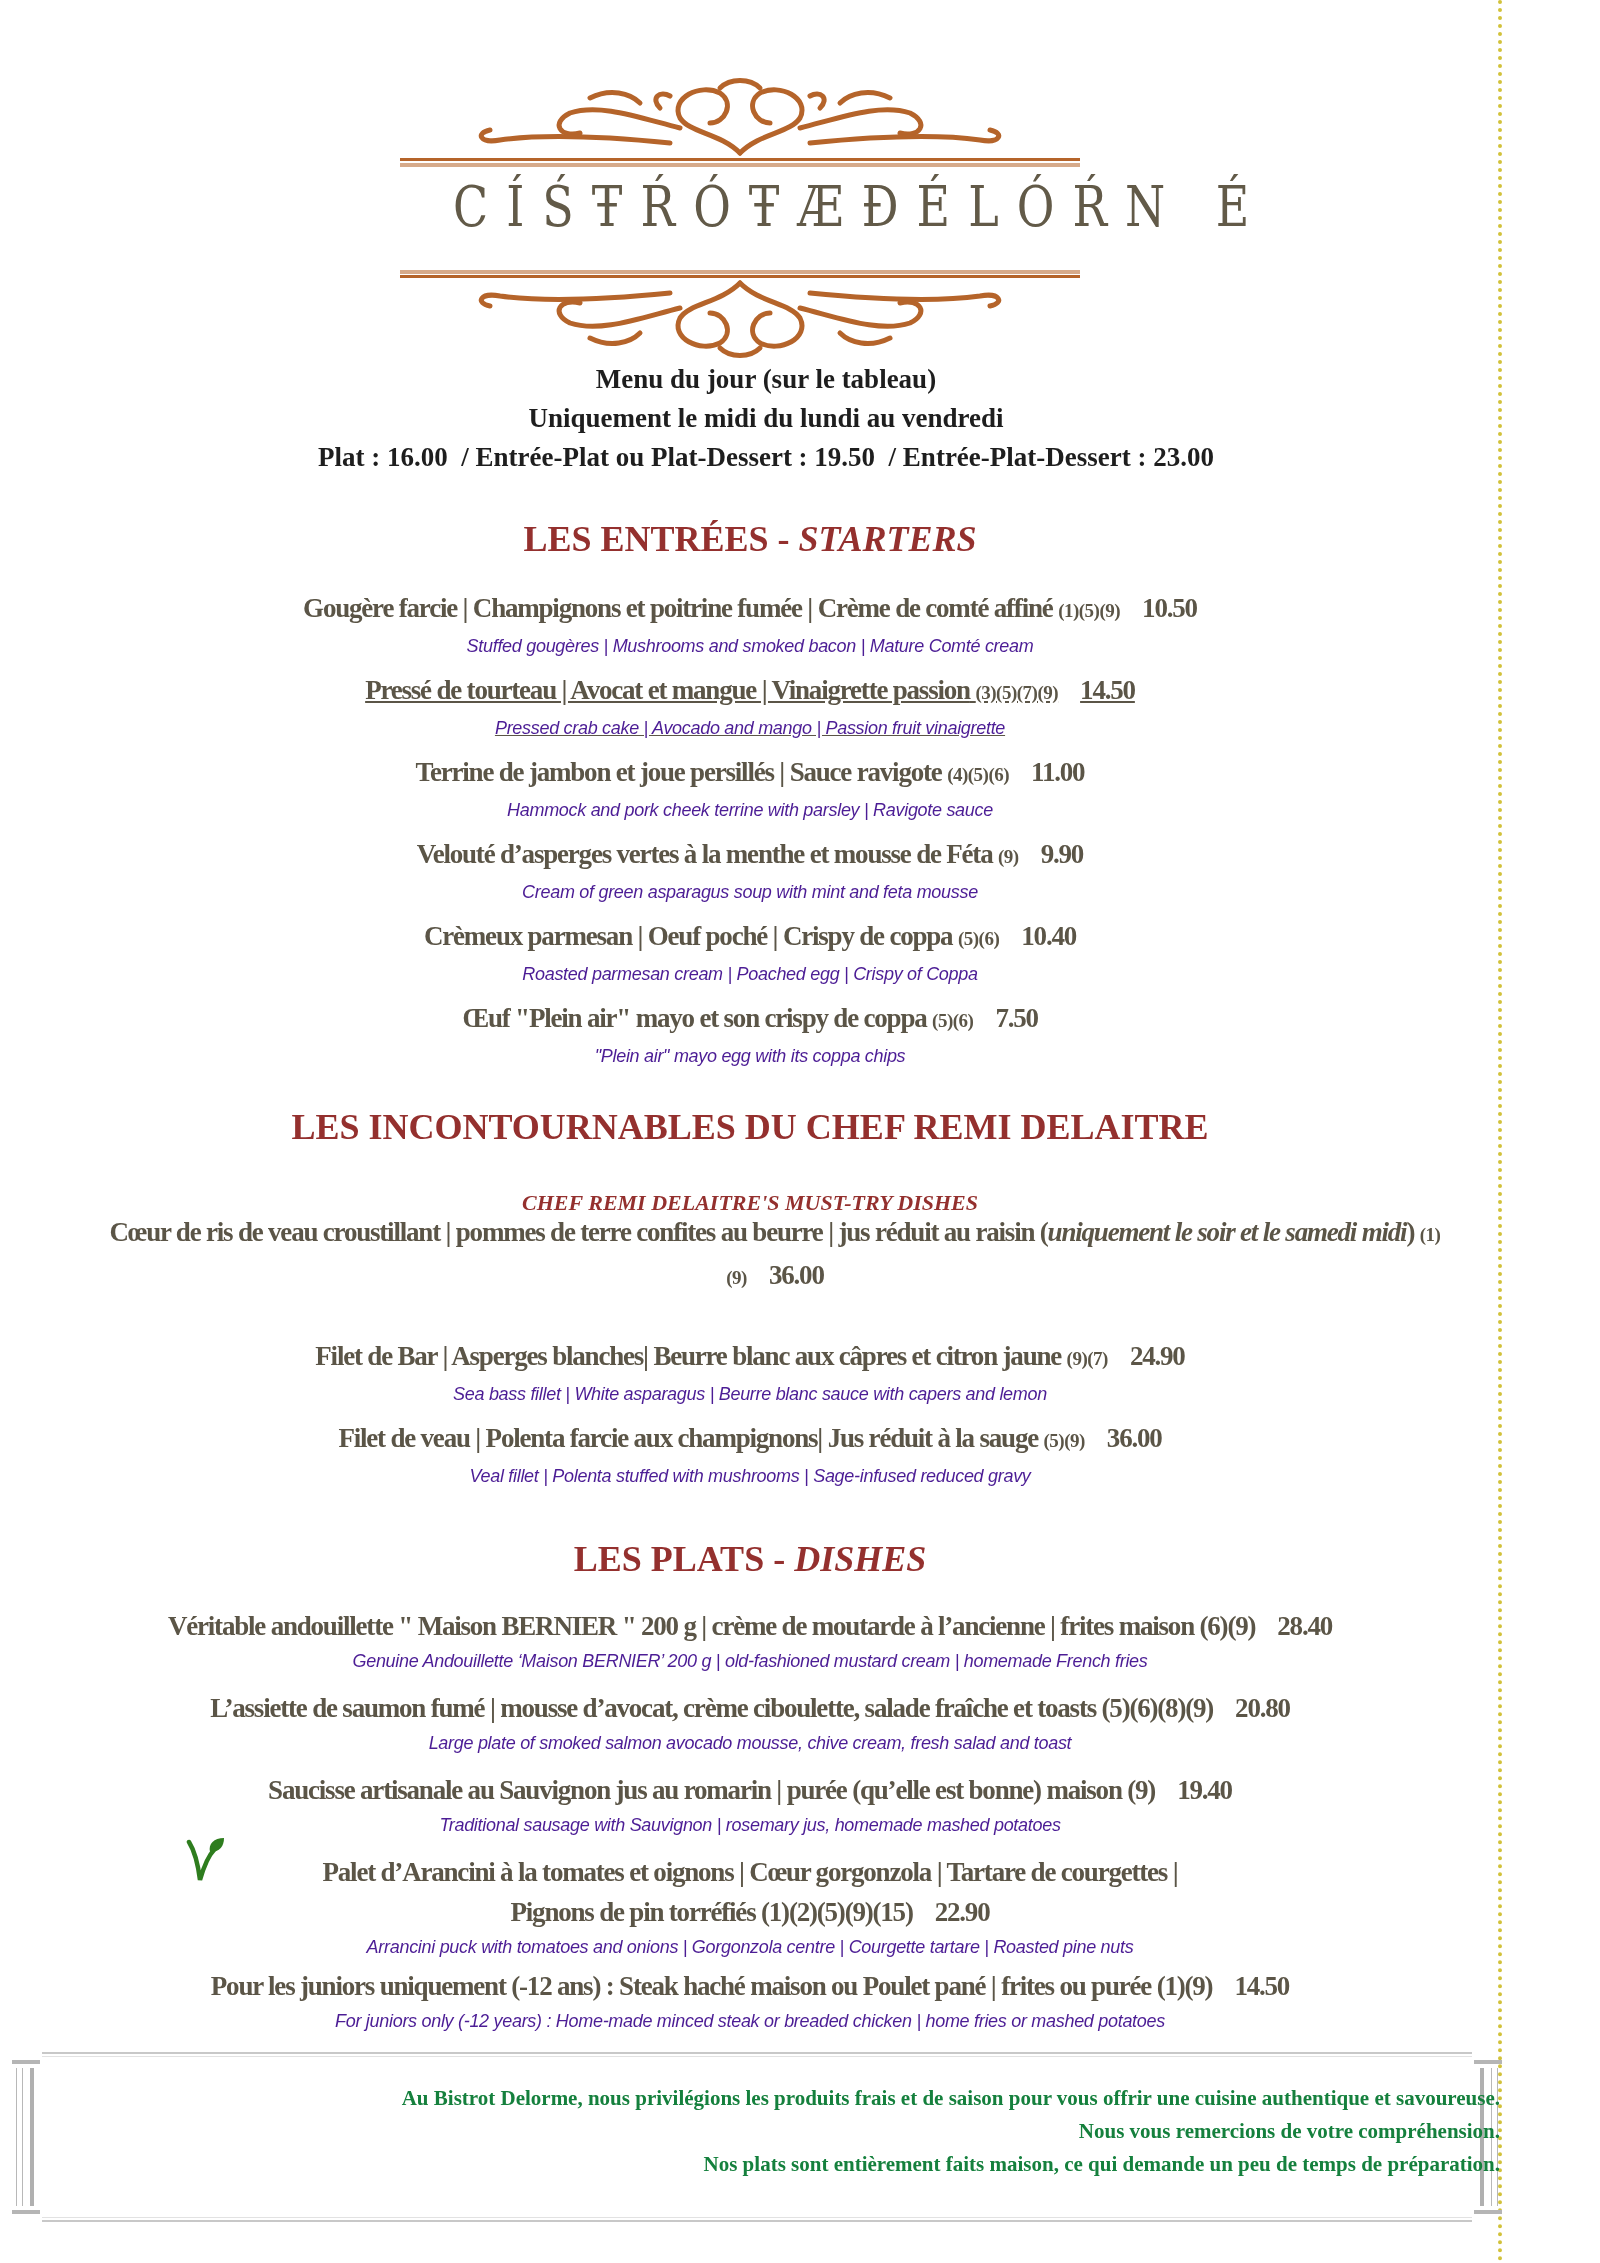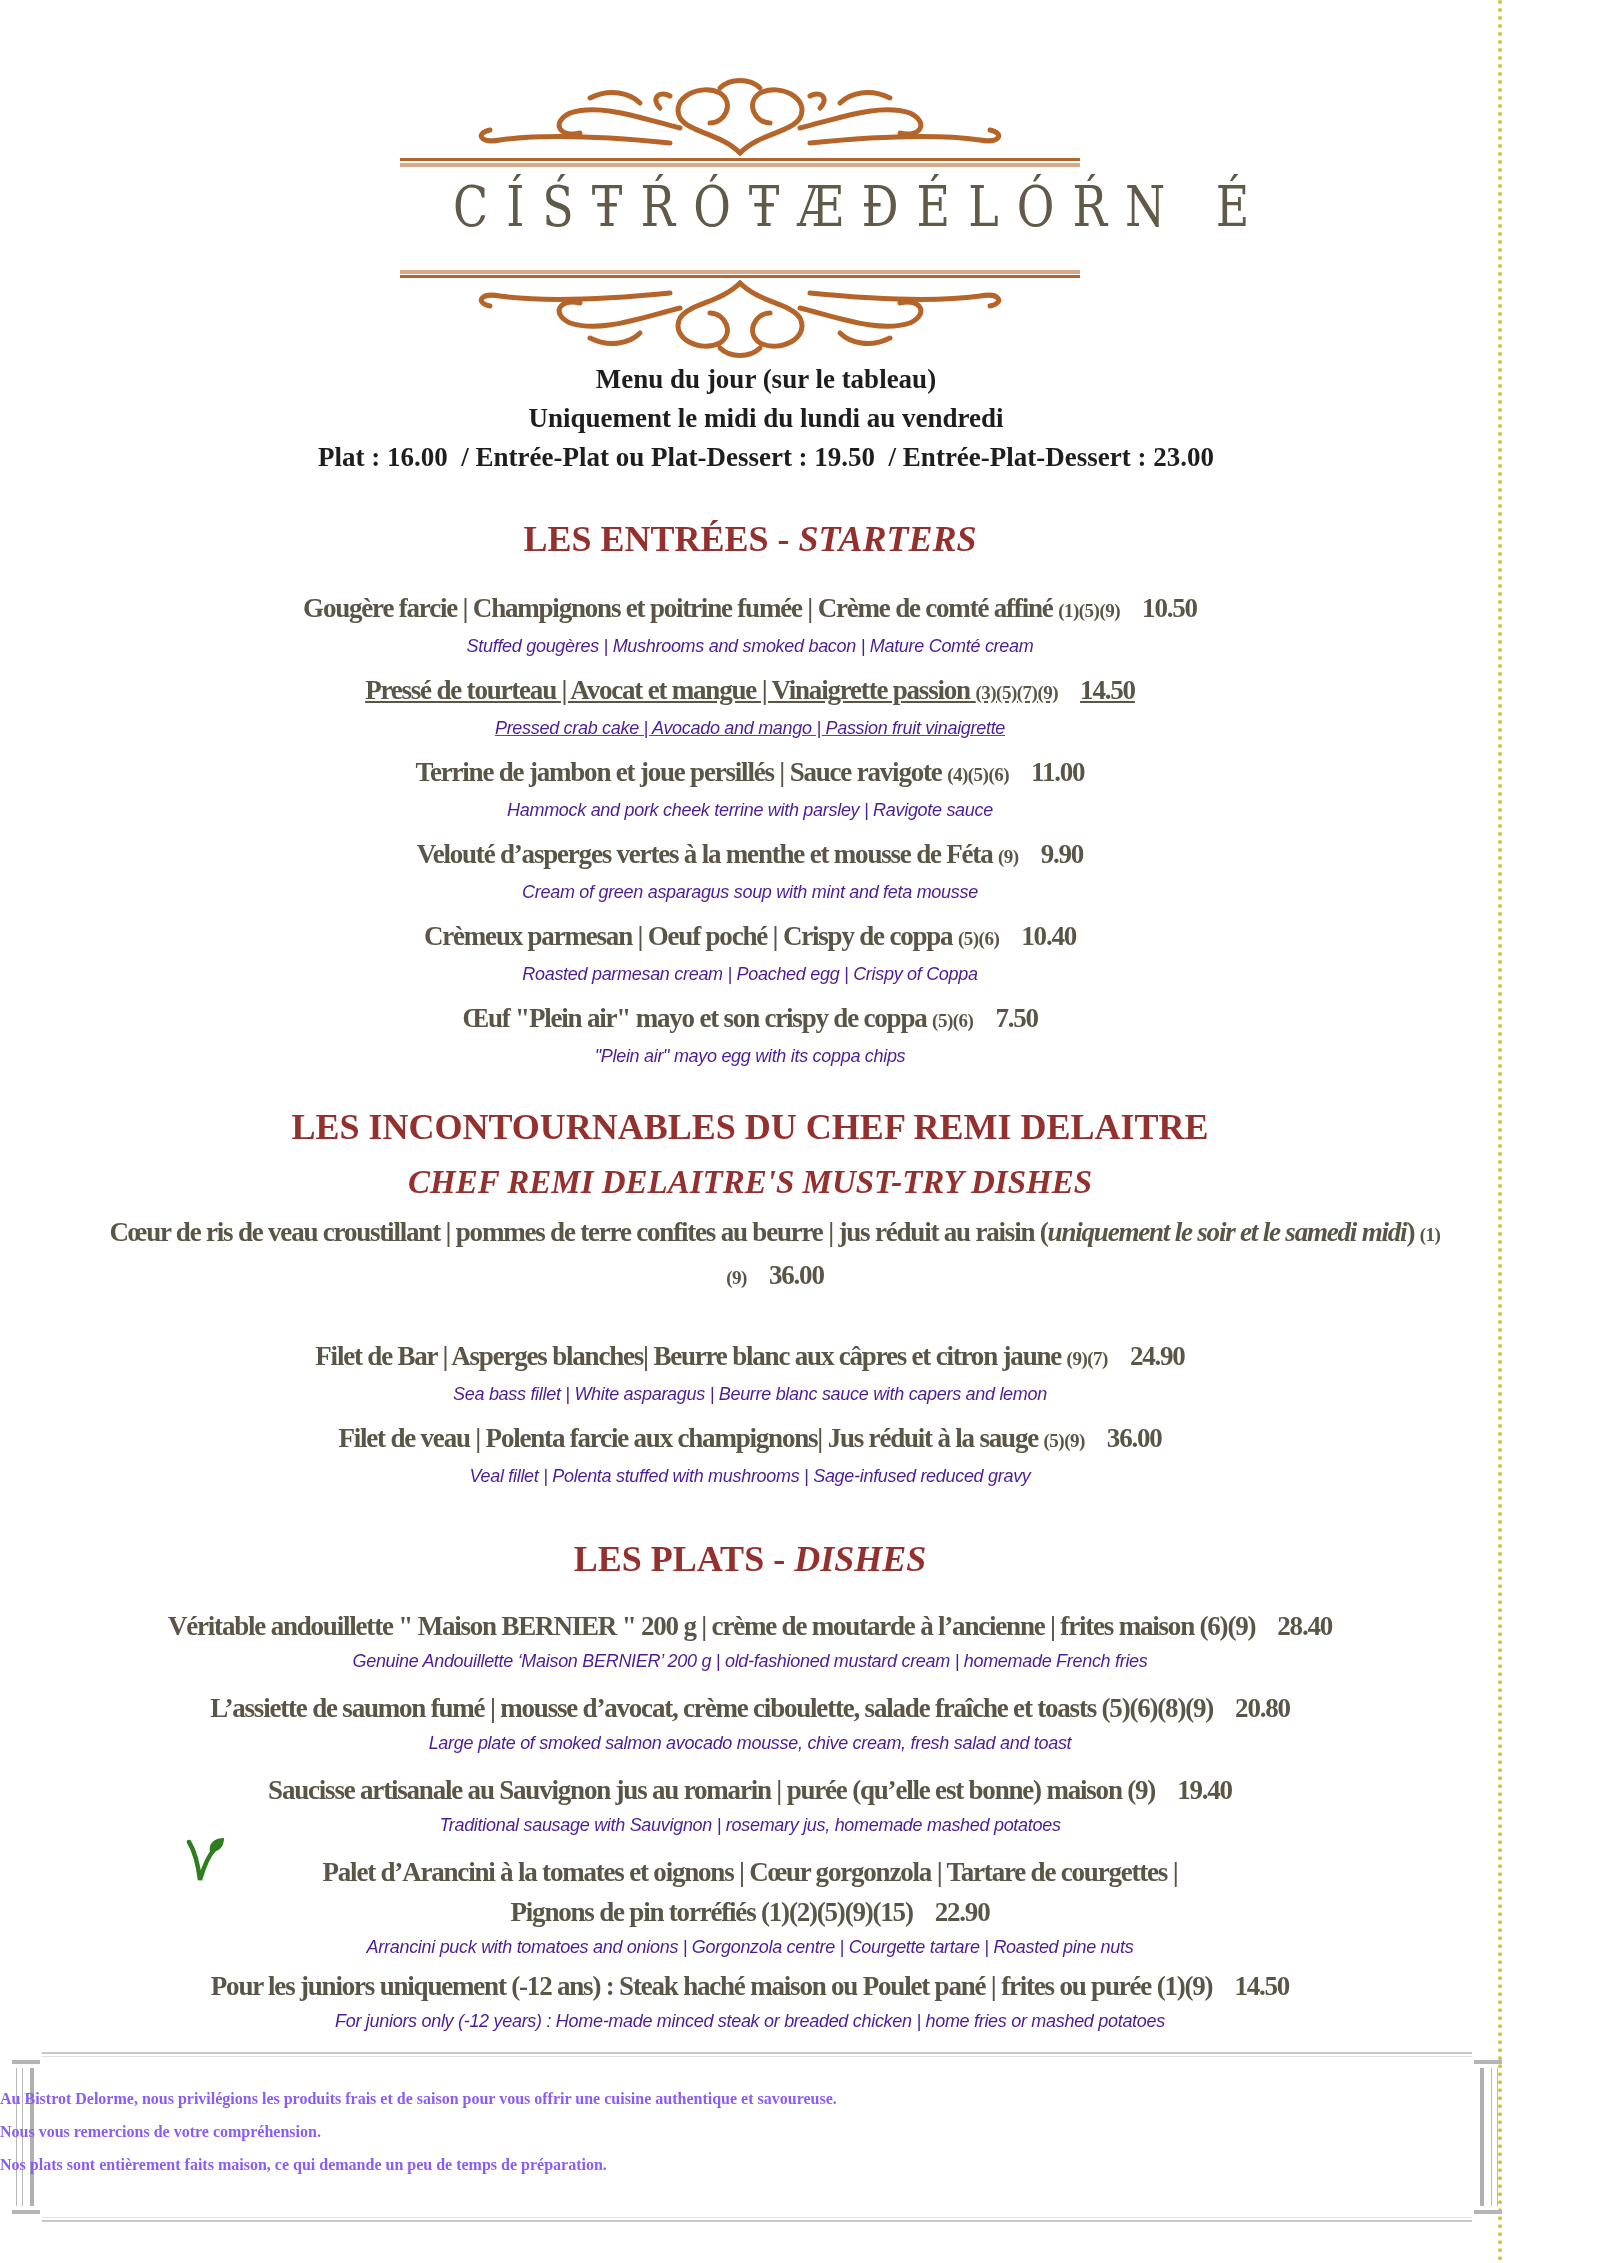--- a/index.html
+++ b/index.html
@@ -145,7 +145,7 @@
 <div class="section-title" style="top:1106px;">
   <span>LES INCONTOURNABLES DU CHEF REMI DELAITRE</span>
 </div>
-<div class="section-title" style="top:1164px; font-size:33px;">
+<div class="section-title" style="top:1190px; font-size:22px;">
   <span class="it">CHEF REMI DELAITRE'S MUST-TRY DISHES</span>
 </div>
 

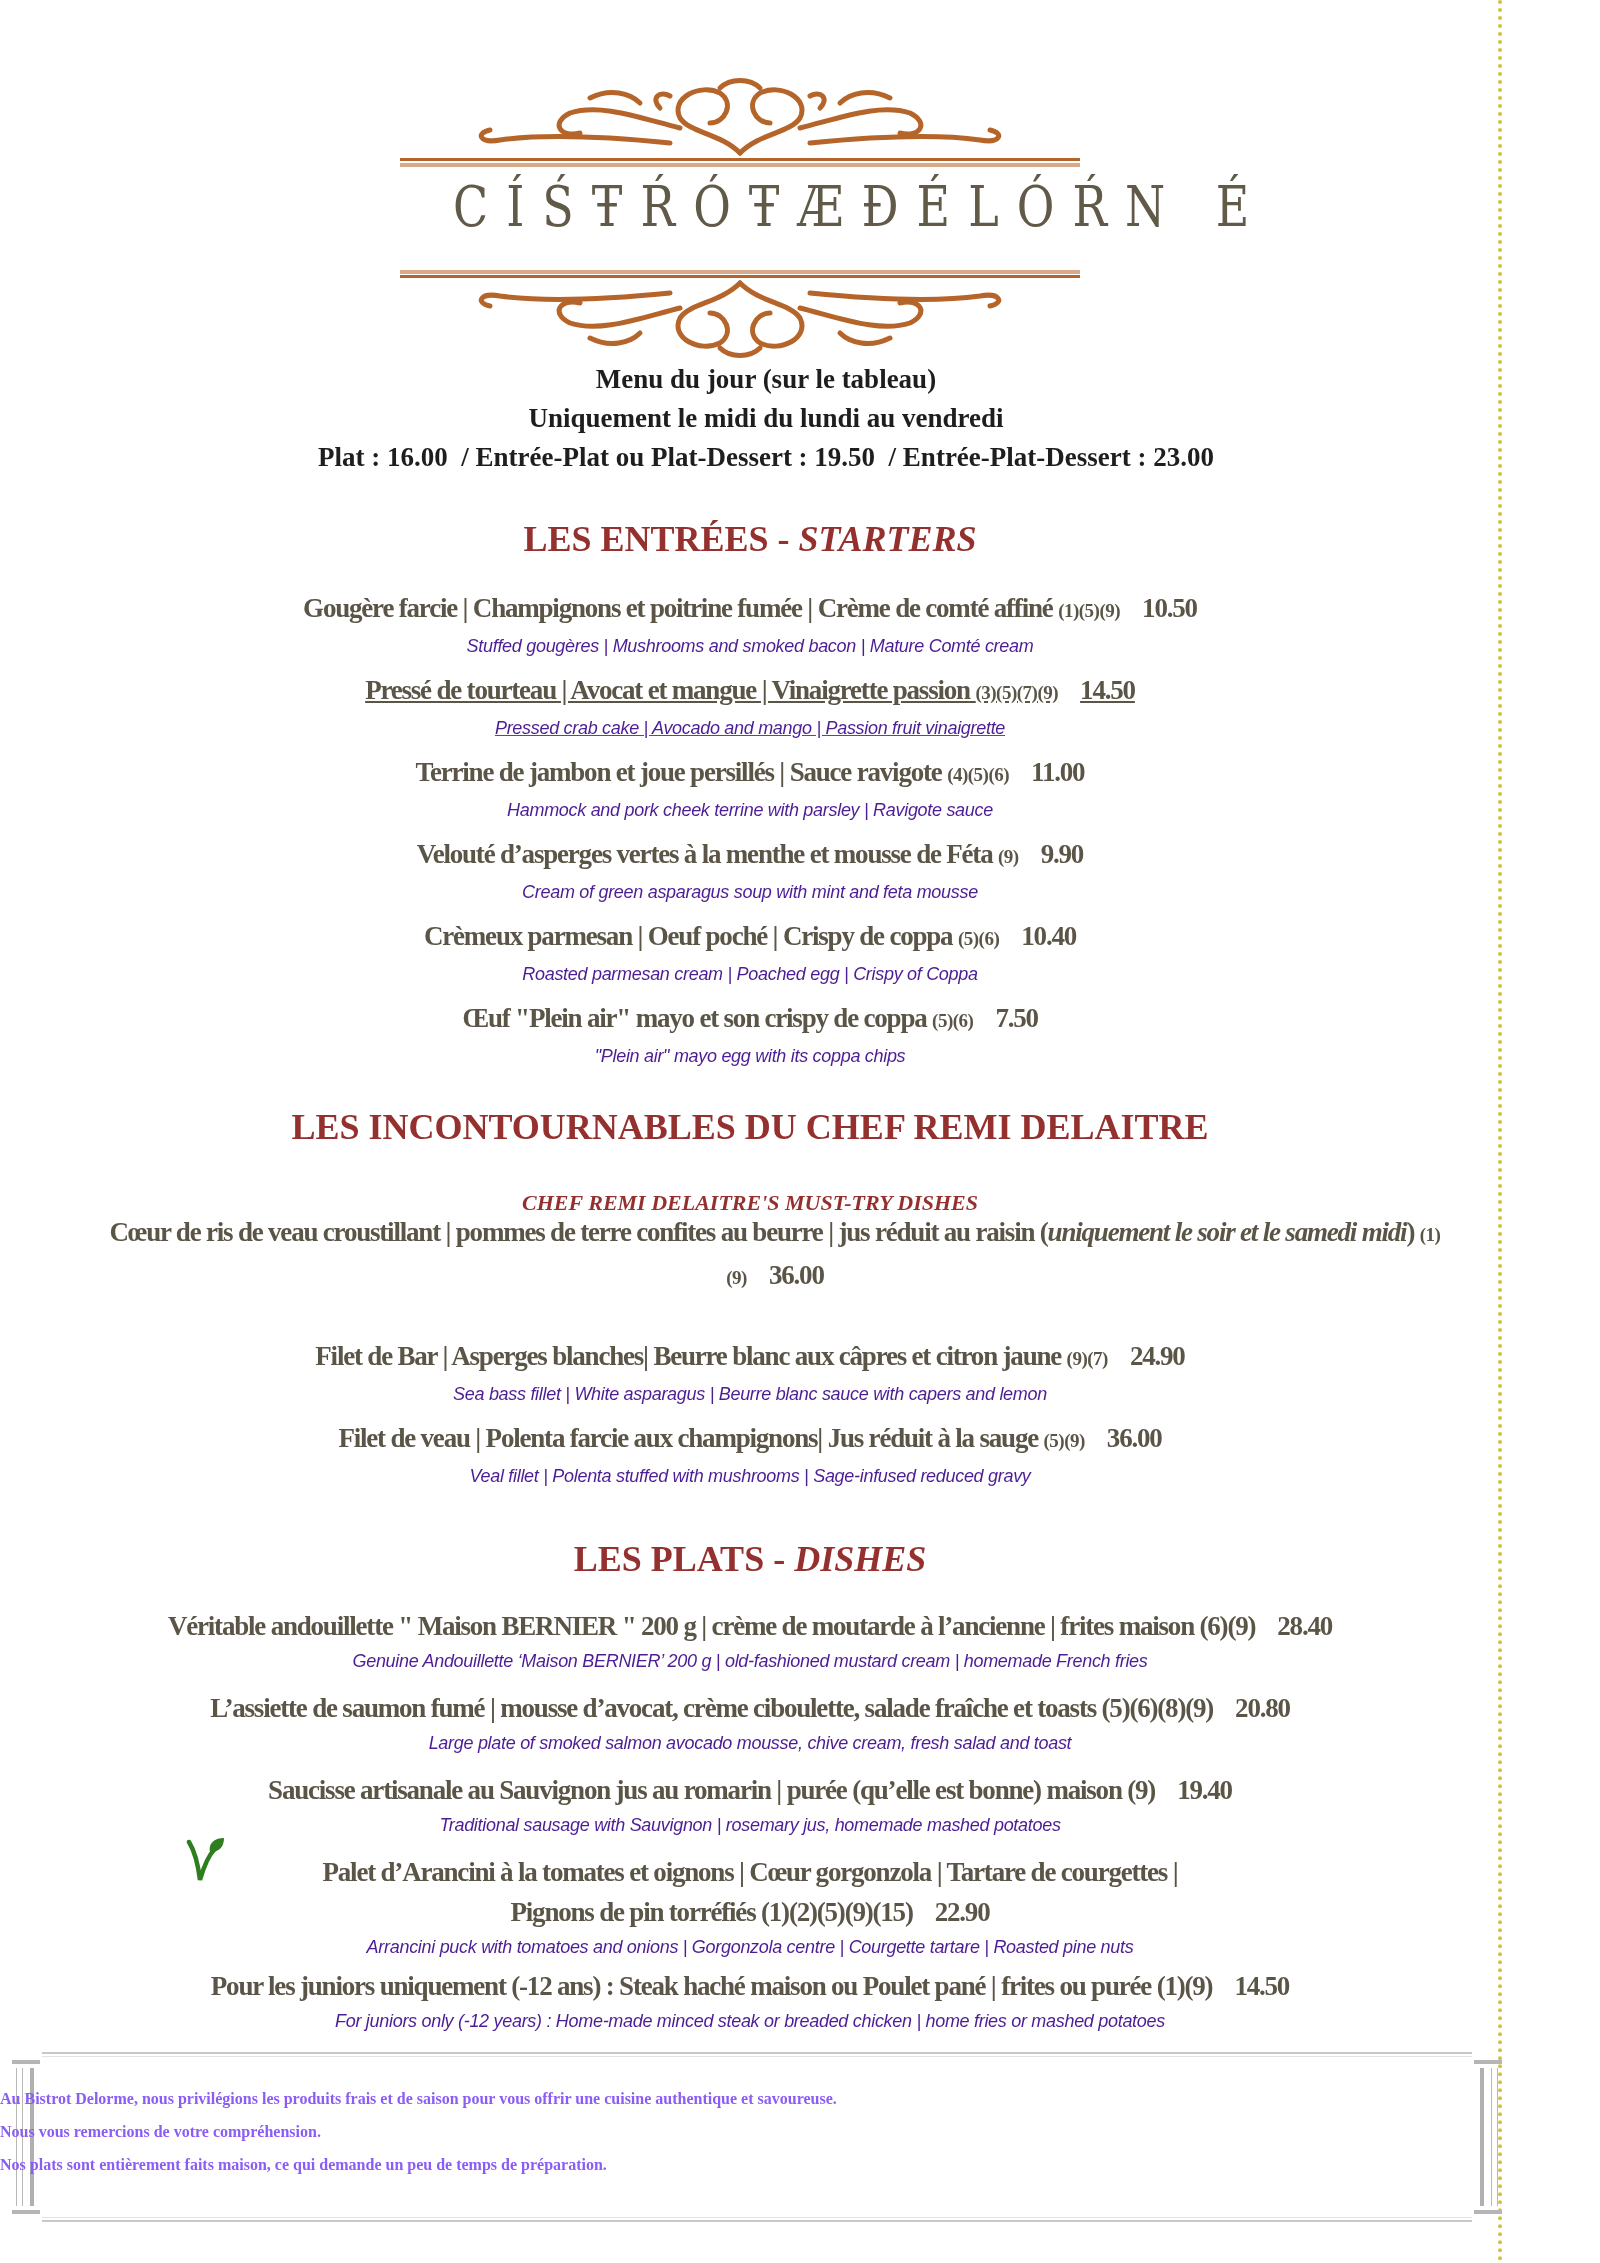--- a/index.html
+++ b/index.html
@@ -60,8 +60,8 @@
   .footer-box .side.right { right: 0; }
   .footer-box .side .bar { position: absolute; top: 8px; bottom: 8px; }
   .footer-text {
-    position: absolute; left: 0; top: 2082px; width: 1500px; text-align: left;
-    color: #8b5cf6; font-weight: bold; font-size: 16px; line-height: 33px;
+    position: absolute; left: 0; top: 2082px; width: 1500px; text-align: right;
+    color: #15803d; font-weight: bold; font-size: 21px; line-height: 33px;
   }
 </style>
 </head>

